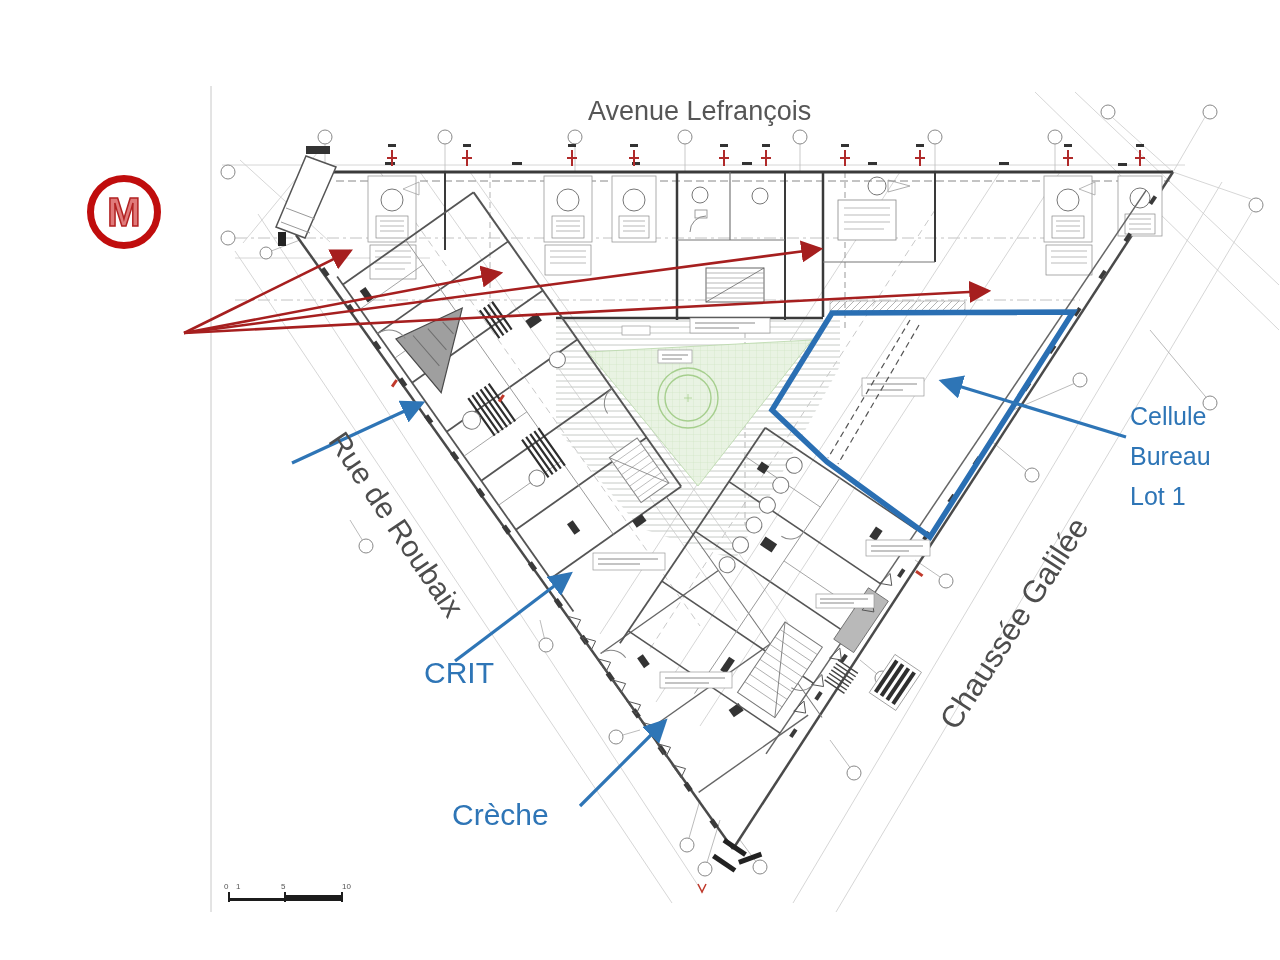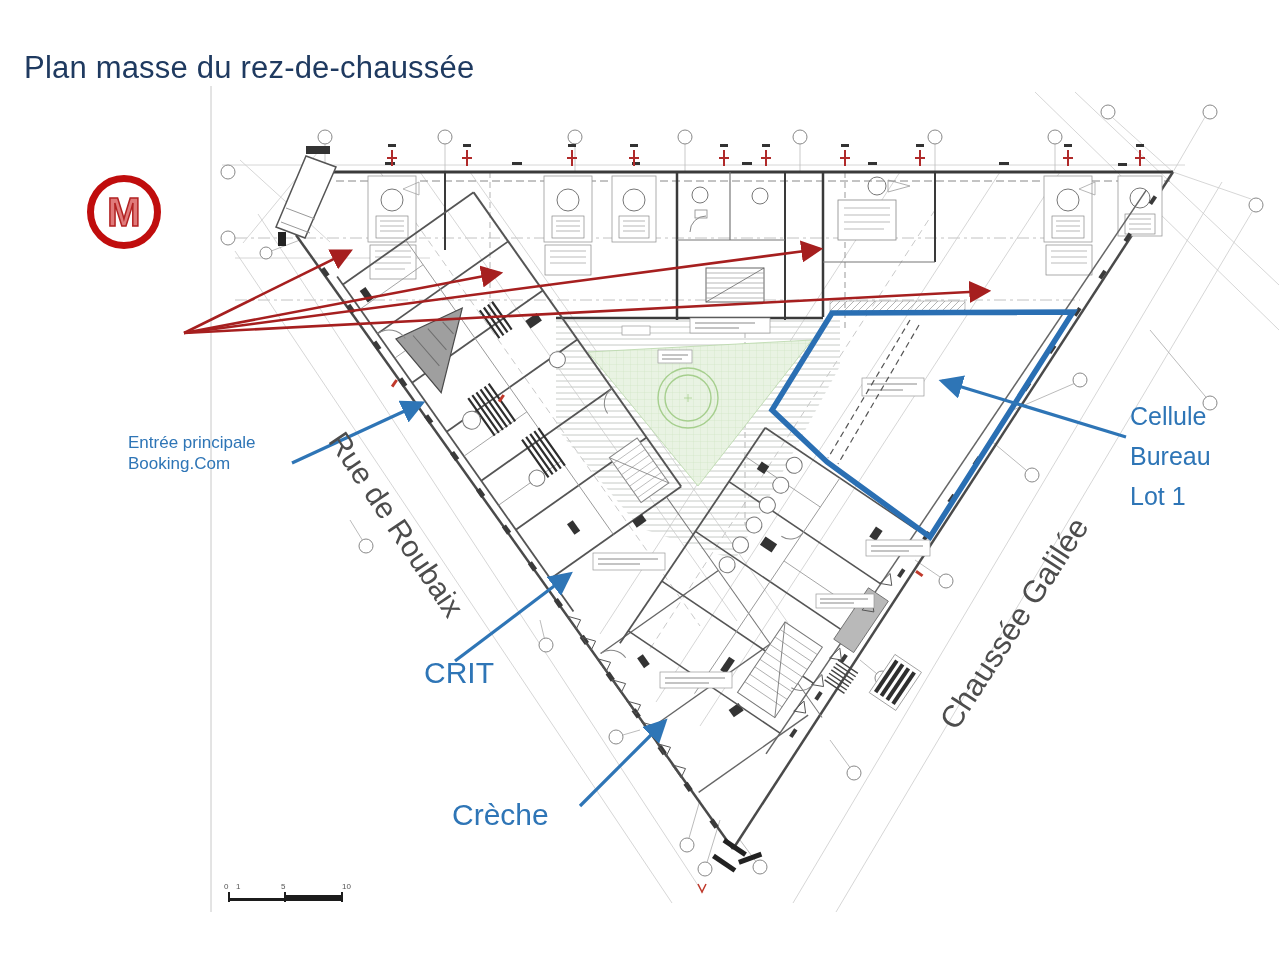--- a/index.html
+++ b/index.html
@@ -514,7 +514,6 @@
   </g>
 </svg>
 
-<div class="abs title">Plan masse du rez-de-chaussée</div>
 
 <div class="abs rue">Rue de Roubaix</div>
 <div class="abs chaussee">Chaussée Galilée</div>

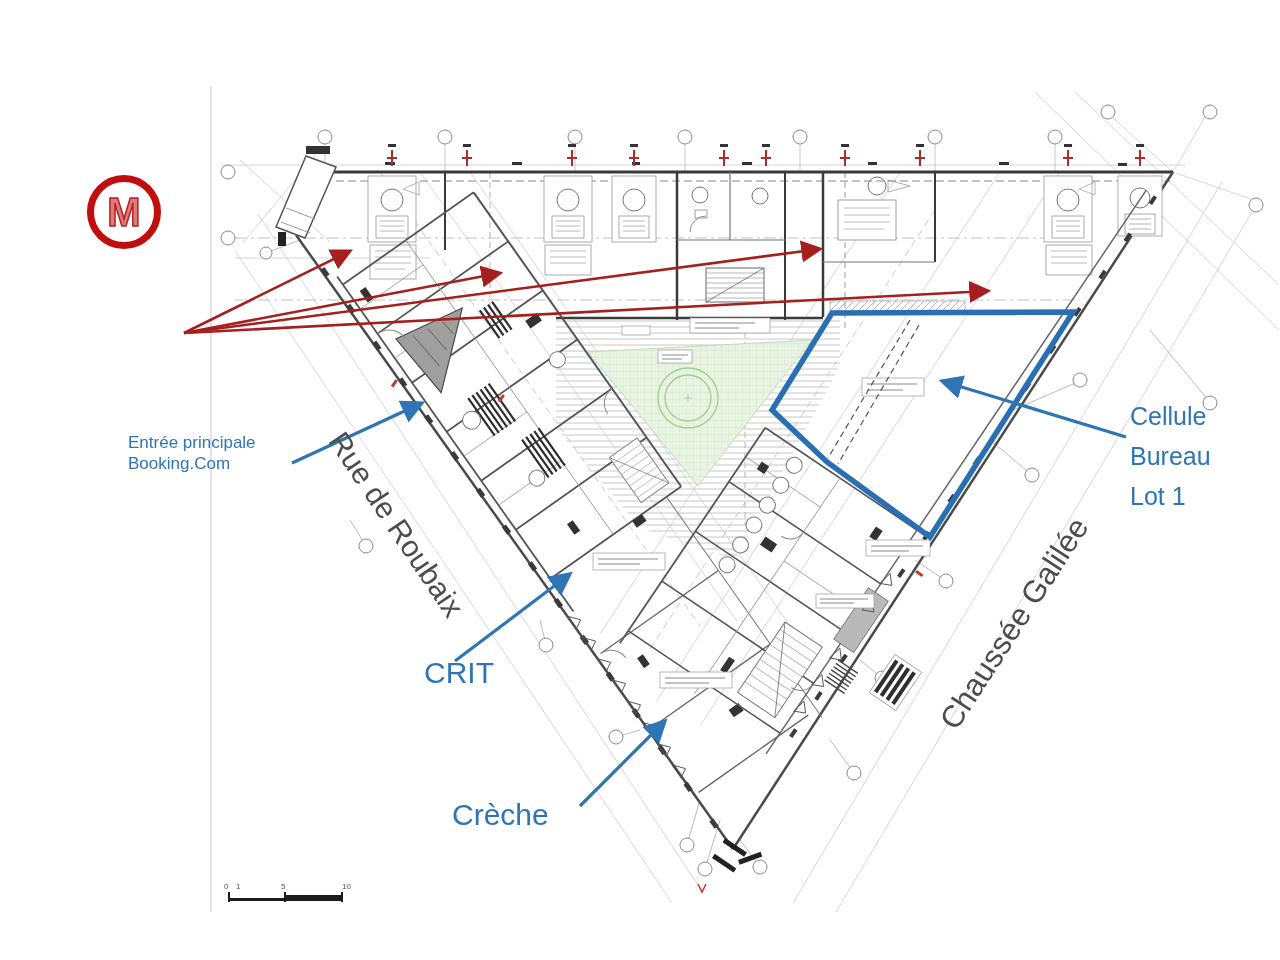--- a/index.html
+++ b/index.html
@@ -515,6 +515,7 @@
 </svg>
 
 
+<div class="abs avenue">Avenue Lefrançois</div>
 <div class="abs rue">Rue de Roubaix</div>
 <div class="abs chaussee">Chaussée Galilée</div>
 

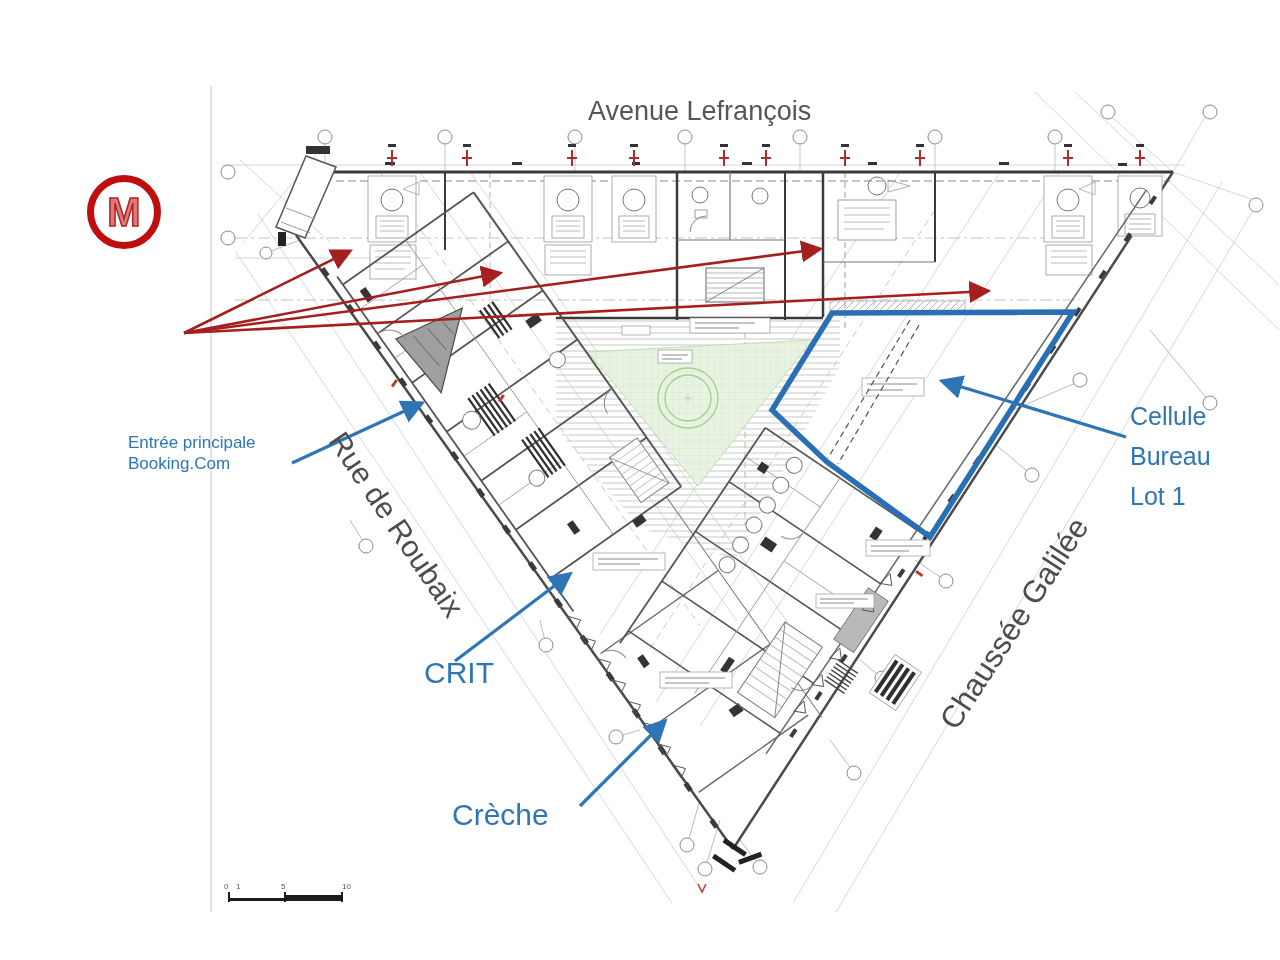--- a/index.html
+++ b/index.html
@@ -526,10 +526,6 @@
 <div class="abs red-label">
 </div>
 
-<div class="abs booking">
-  <div>Entrée principale</div>
-  <div>Booking.Com</div>
-</div>
 
 <div class="abs lot5">
   <div>Cellule</div>

